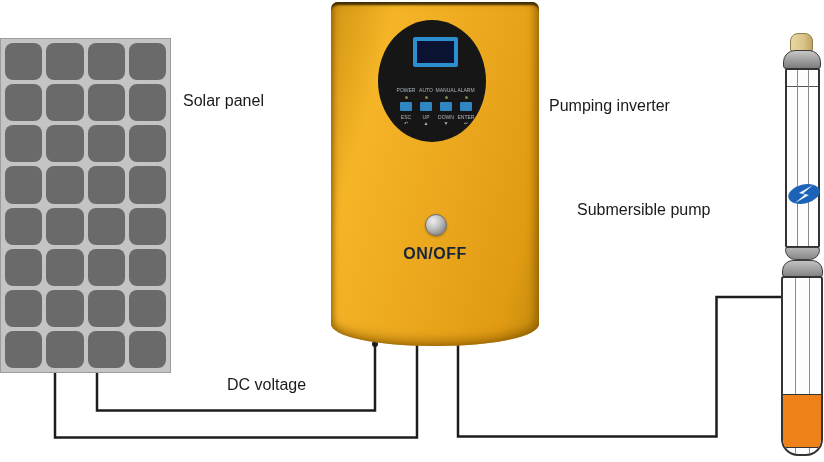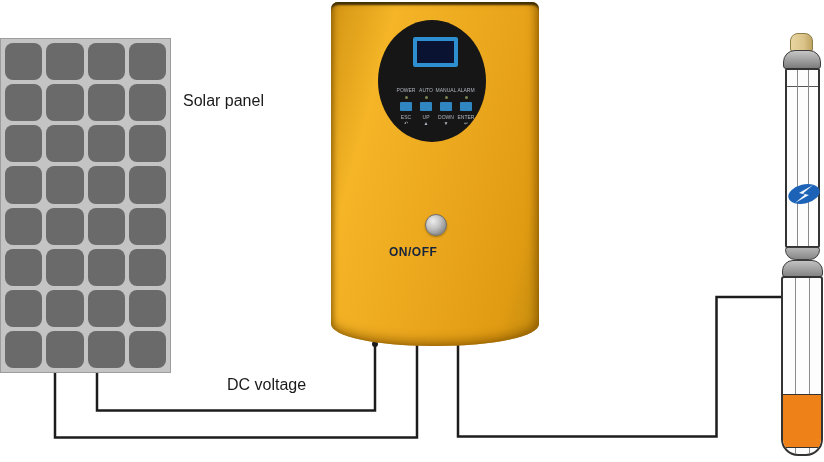--- a/index.html
+++ b/index.html
@@ -175,6 +175,7 @@
   </div>
 
   <div class="diagram-label" style="left:183px;top:92px">Solar panel</div>
+  <div class="diagram-label" style="left:549px;top:97px">Pumping inverter</div>
   <div class="diagram-label" style="left:227px;top:376px">DC voltage</div>
 
 </div>

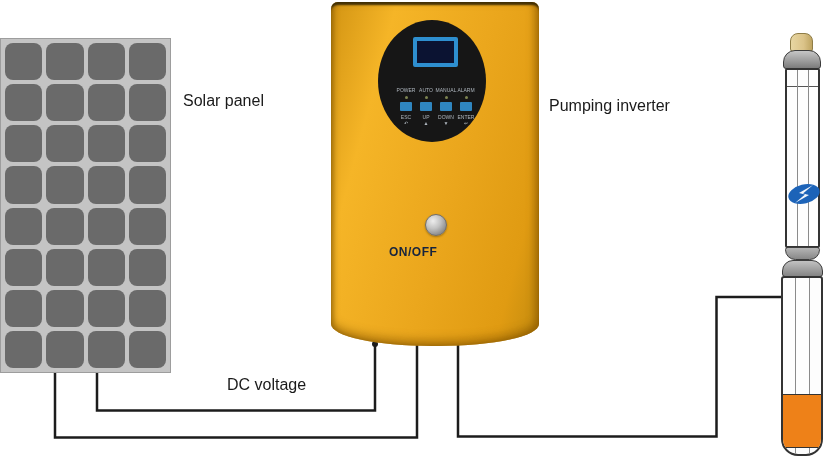--- a/index.html
+++ b/index.html
@@ -176,6 +176,7 @@
 
   <div class="diagram-label" style="left:183px;top:92px">Solar panel</div>
   <div class="diagram-label" style="left:549px;top:97px">Pumping inverter</div>
+  <div class="diagram-label" style="left:577px;top:201px">Submersible pump</div>
   <div class="diagram-label" style="left:227px;top:376px">DC voltage</div>
 
 </div>

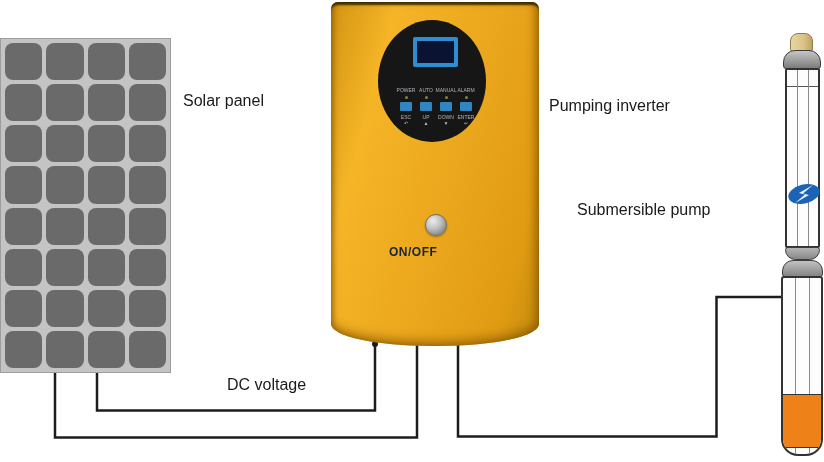--- a/index.html
+++ b/index.html
@@ -39,8 +39,8 @@
   .power-button{position:absolute;left:94px;top:212px;width:20px;height:20px;border-radius:50%;
     background:radial-gradient(circle at 35% 30%, #ededed 0%, #c2c2c2 40%, #8d8d8d 75%, #b5b5b5 100%);
     border:1px solid #6e6e6e;box-shadow:0 1px 2px rgba(60,40,0,.4);}
-  .power-label{position:absolute;left:58px;top:243px;width:80px;
-    font-size:12px;font-weight:bold;color:#16243e;letter-spacing:.5px;}
+  .power-label{position:absolute;left:64px;top:243px;width:80px;text-align:center;
+    font-size:16px;font-weight:bold;color:#16243e;letter-spacing:.5px;}
 
   
   .pump{position:absolute;left:778px;top:30px;width:48px;height:430px;}

